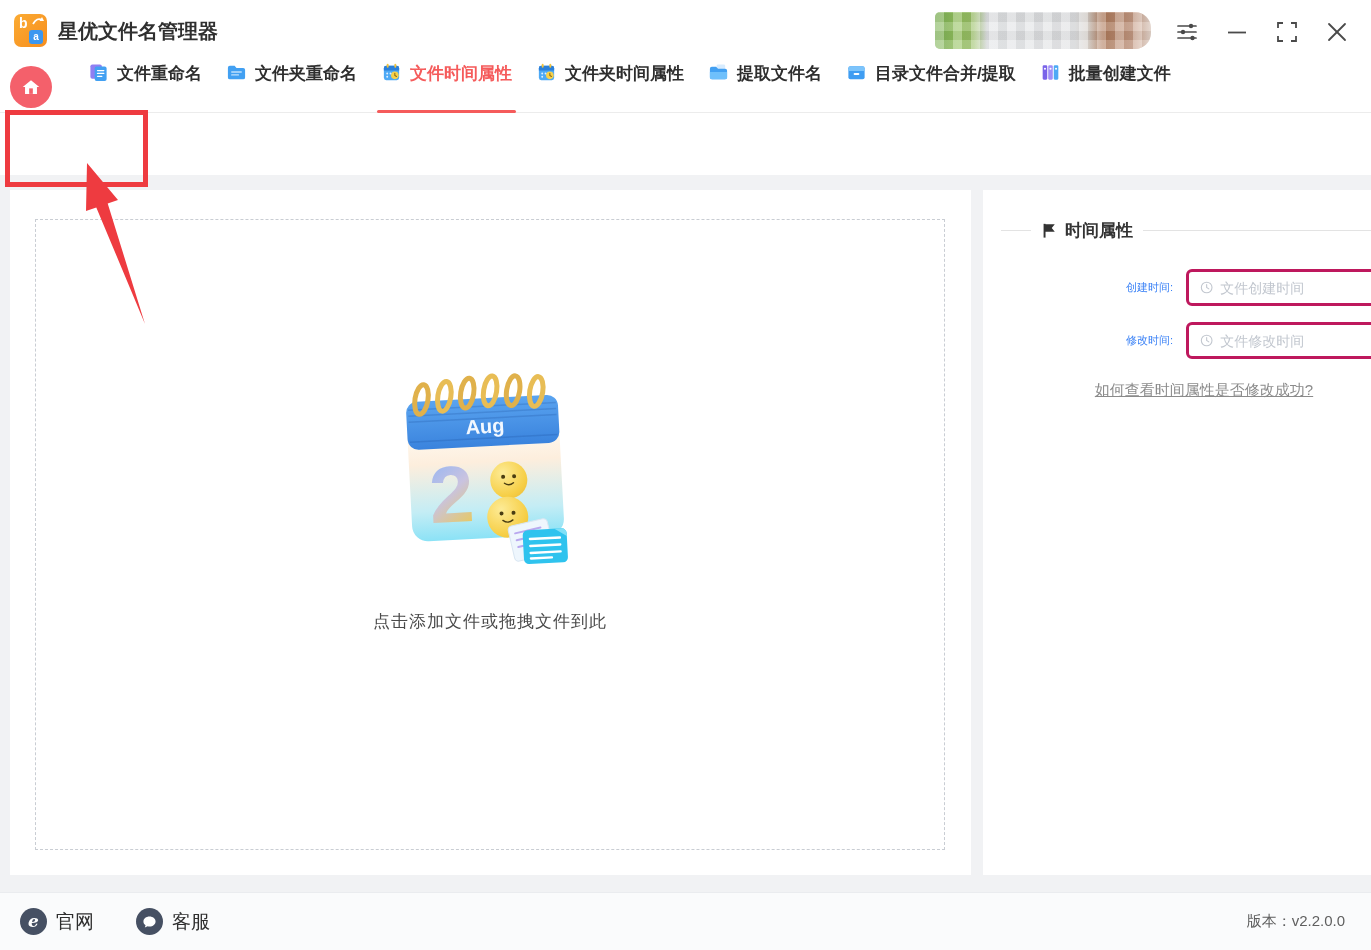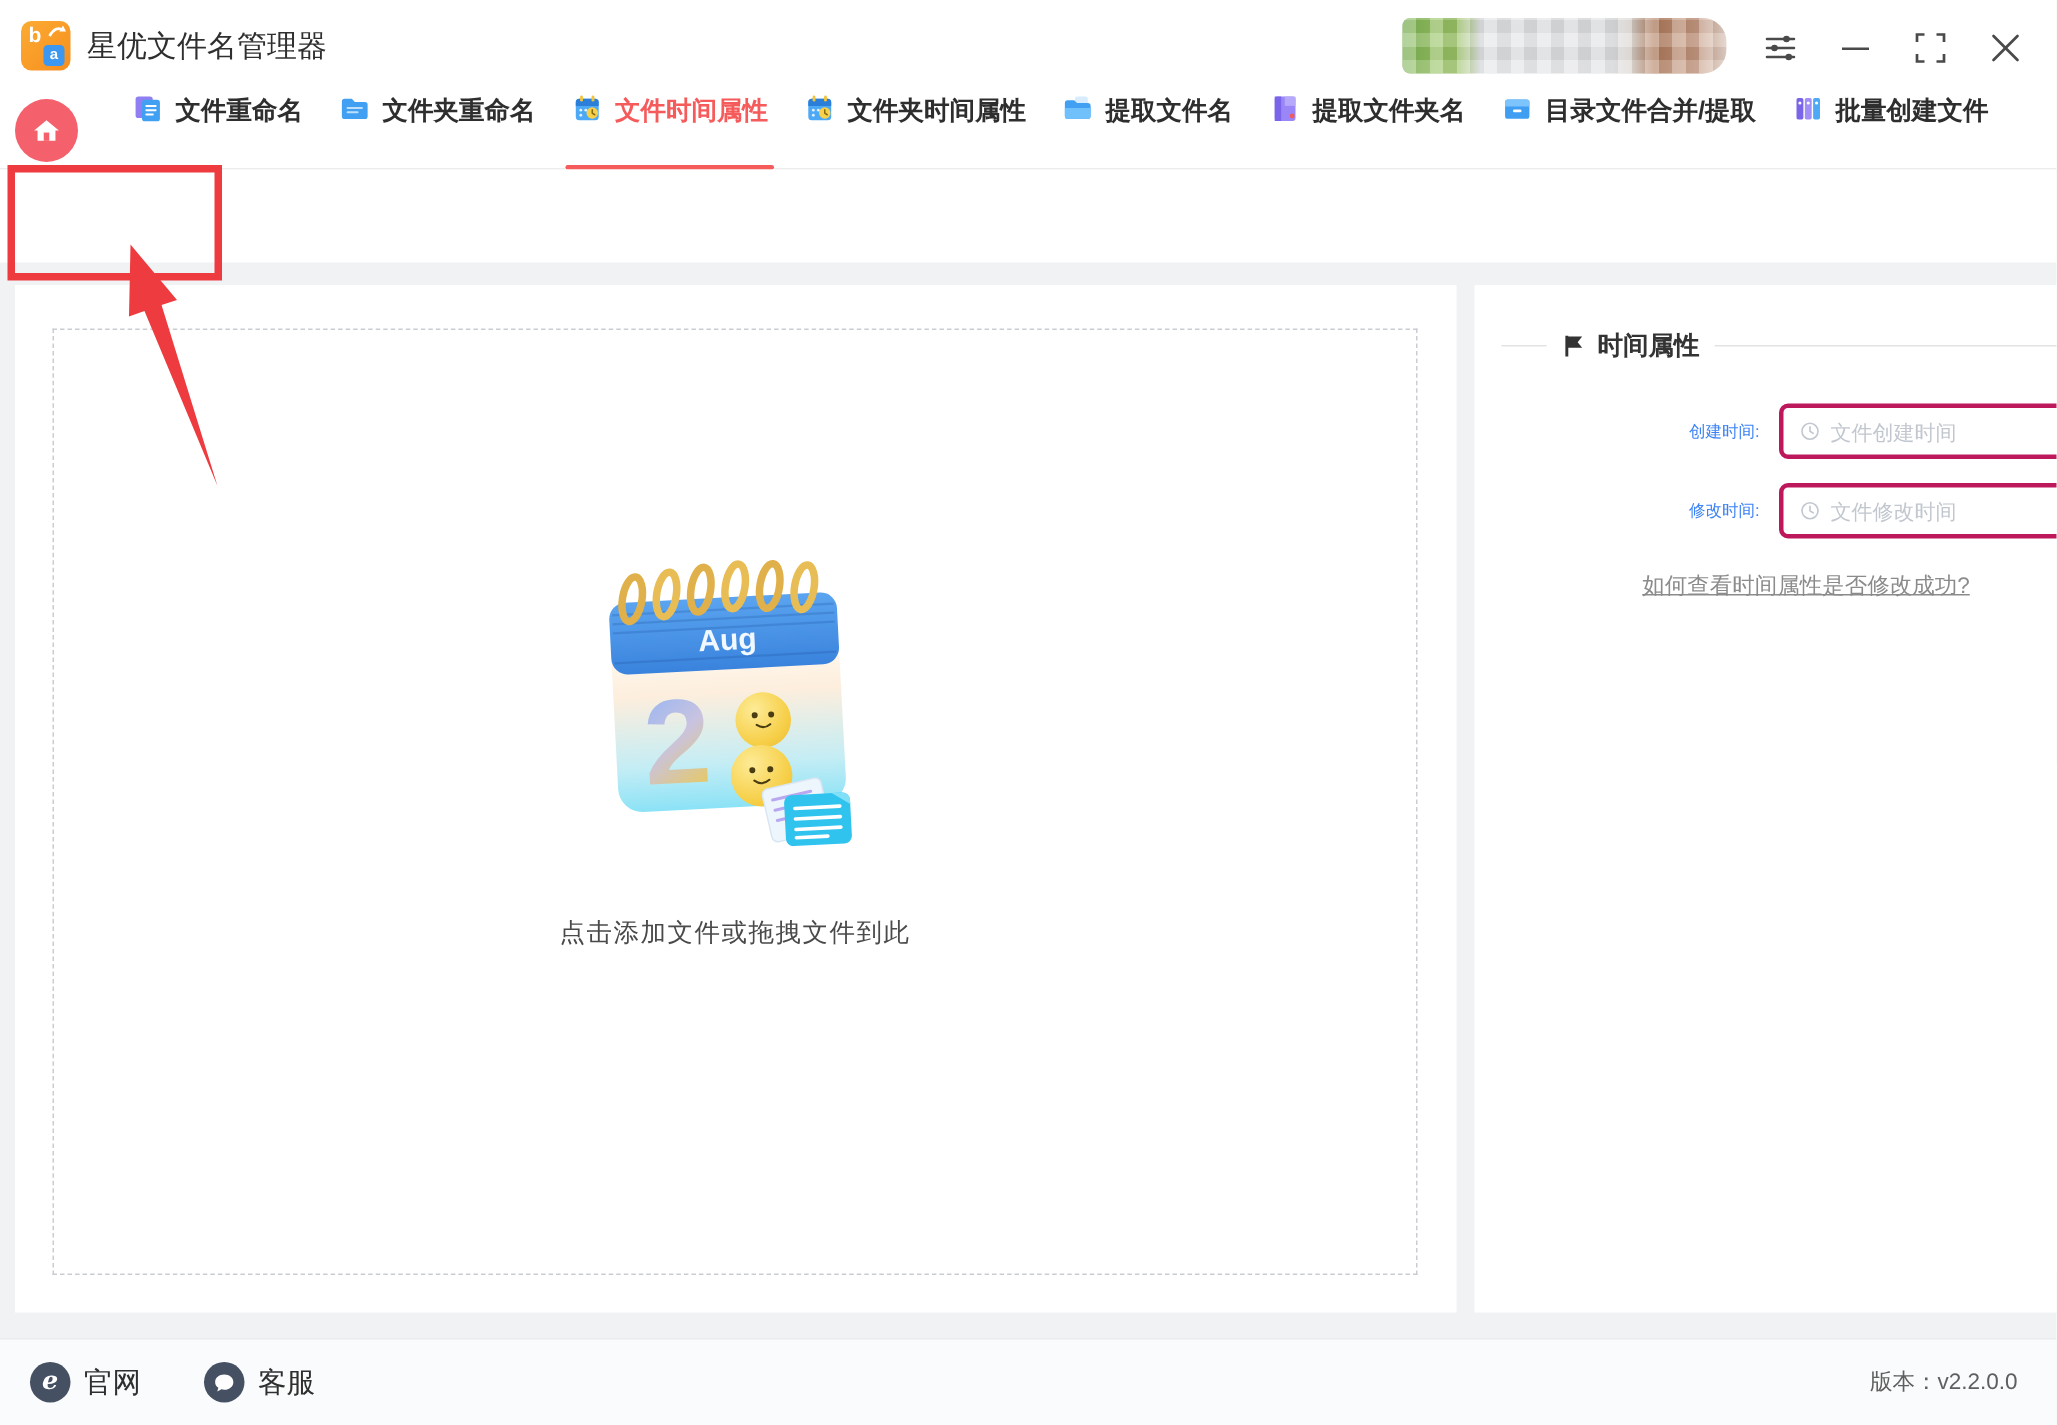--- a/index.html
+++ b/index.html
@@ -19,7 +19,7 @@
               background:#3b97f0; color:#fff; font-size:10px; font-weight:bold; text-align:center; line-height:14px; }
   .logo svg { position:absolute; right:3px; top:3px; }
   .app-title { position:absolute; left:58px; top:0; height:62px; line-height:62px;
-               font-size:20px; font-weight:normal; color:#2f2f2f; }
+               font-size:20px; font-weight:bold; color:#2f2f2f; }
   .account-chip { position:absolute; left:935px; top:12px; width:216px; height:37px;
     border-radius:5px 16px 16px 5px; overflow:hidden;
     background:linear-gradient(90deg,#7eb357 0px,#94c25e 22px,#9bc167 38px,#e2e4e6 52px,#dfe0e2 140px,#d7d1cb 152px,#b07a5a 168px,#c59a83 198px,#e9d9cf 216px);

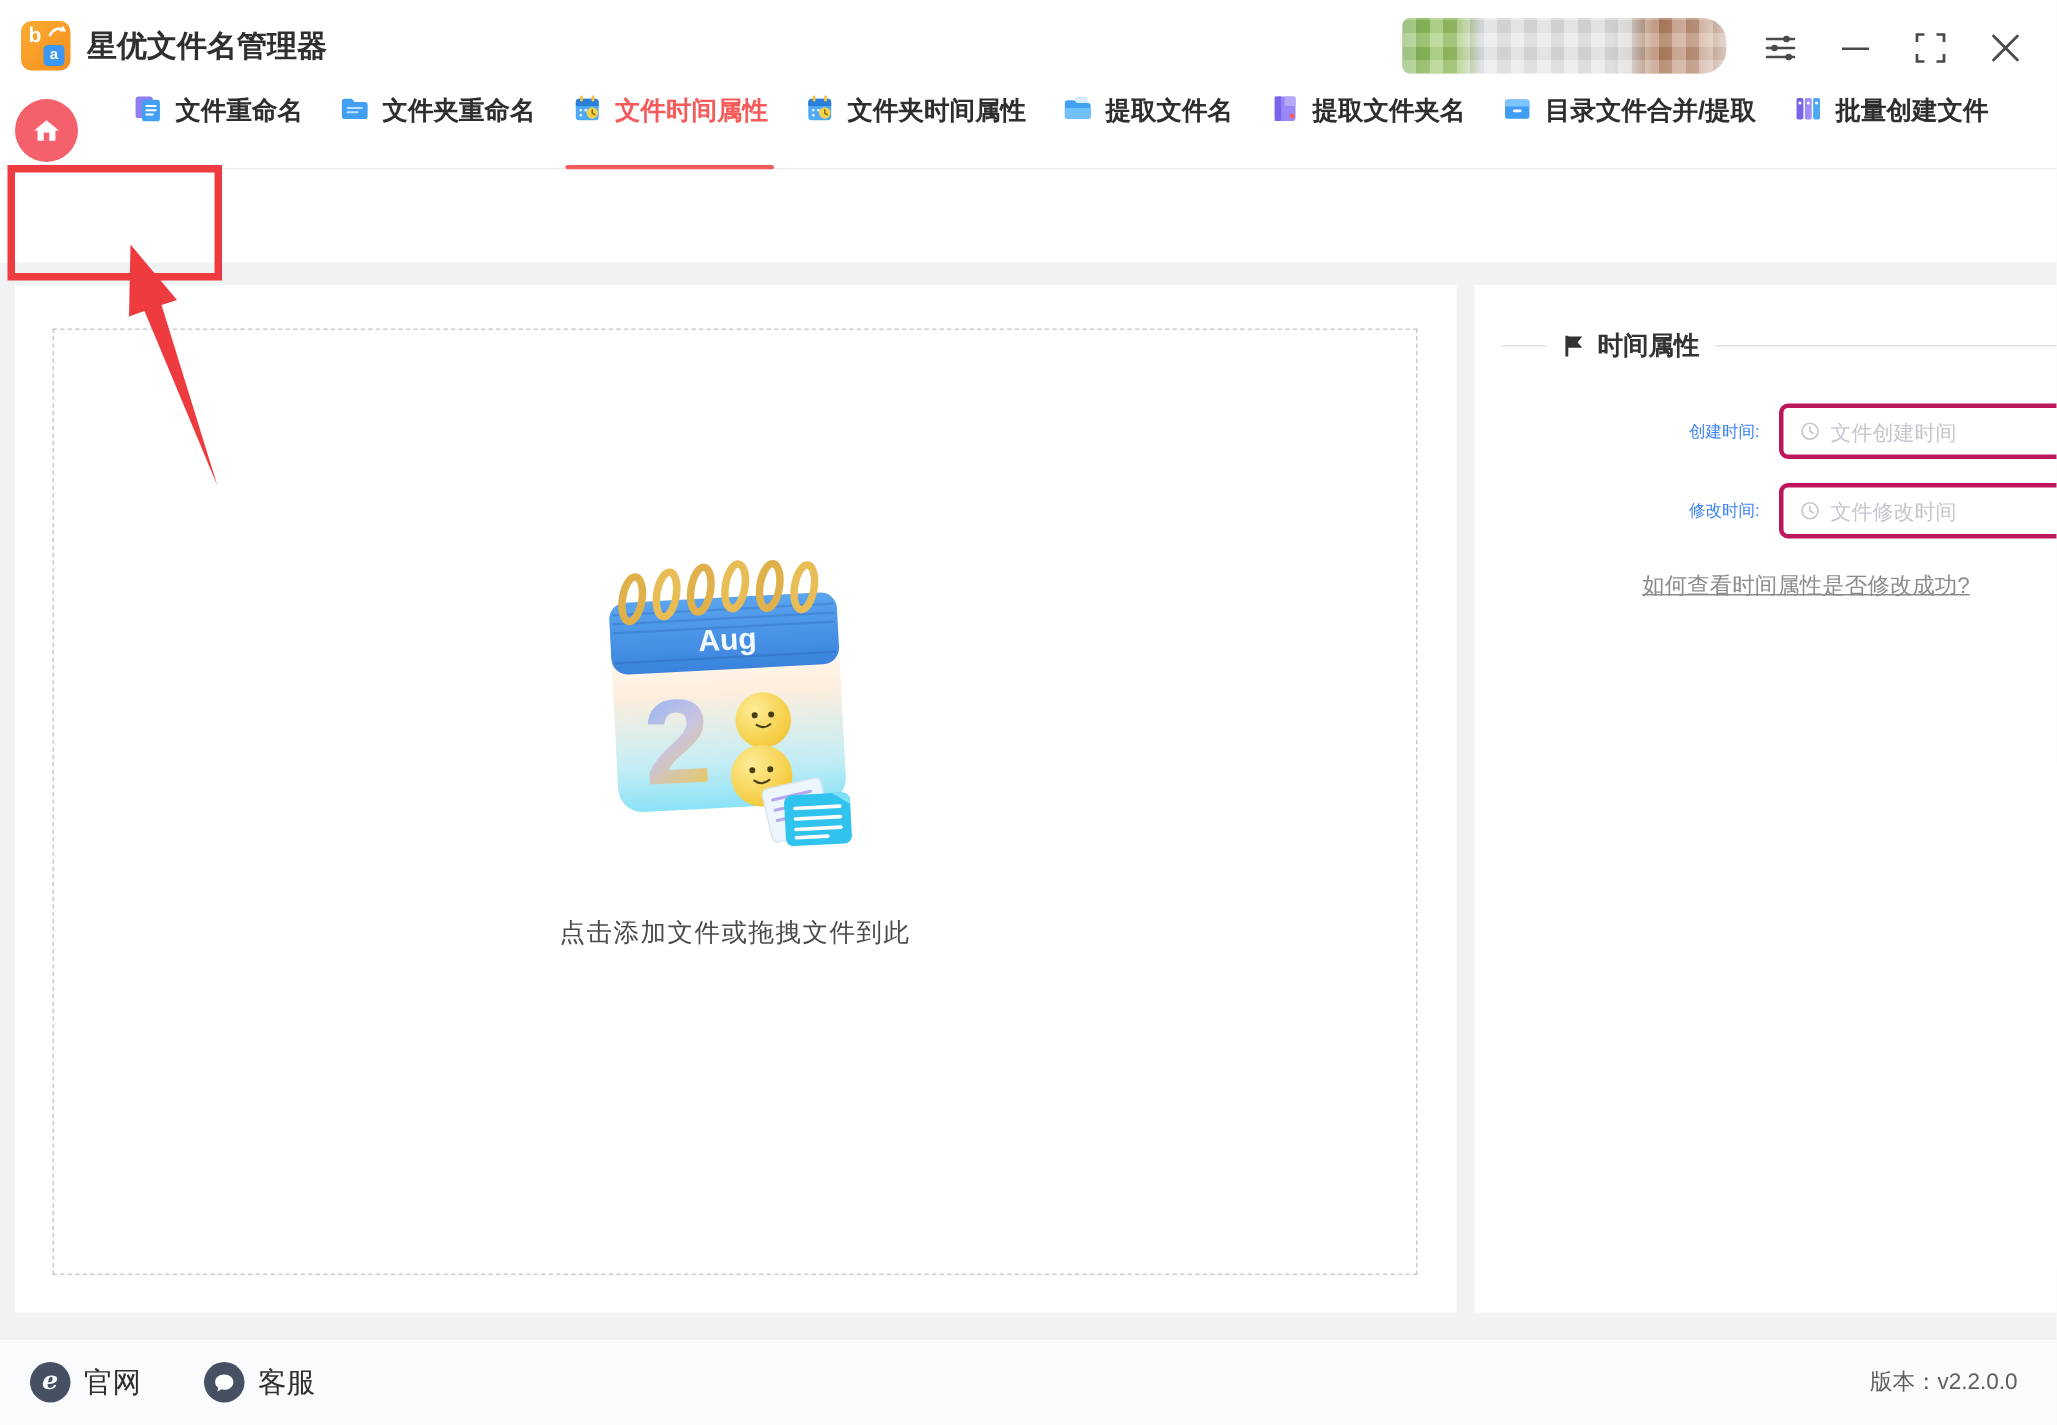--- a/index.html
+++ b/index.html
@@ -222,15 +222,6 @@
     <span>提取文件名</span>
   </div>
 
-  <div class="tab">
-    <svg width="21" height="21" viewBox="0 0 22 22">
-      <rect x="4" y="2.5" width="14.5" height="17" rx="2" fill="#9a86f6"></rect>
-      <path d="M4 2.5 h4.5 v17 H4 a0 0 0 0 1 0 0 Z" fill="#7a64e9"></path>
-      <rect x="11" y="2.5" width="7.5" height="6.5" fill="#b7a9fa"></rect>
-      <circle cx="16.2" cy="16" r="1.7" fill="#f25c5c"></circle>
-    </svg>
-    <span>提取文件夹名</span>
-  </div>
 
   <div class="tab">
     <svg width="21" height="21" viewBox="0 0 22 22">

